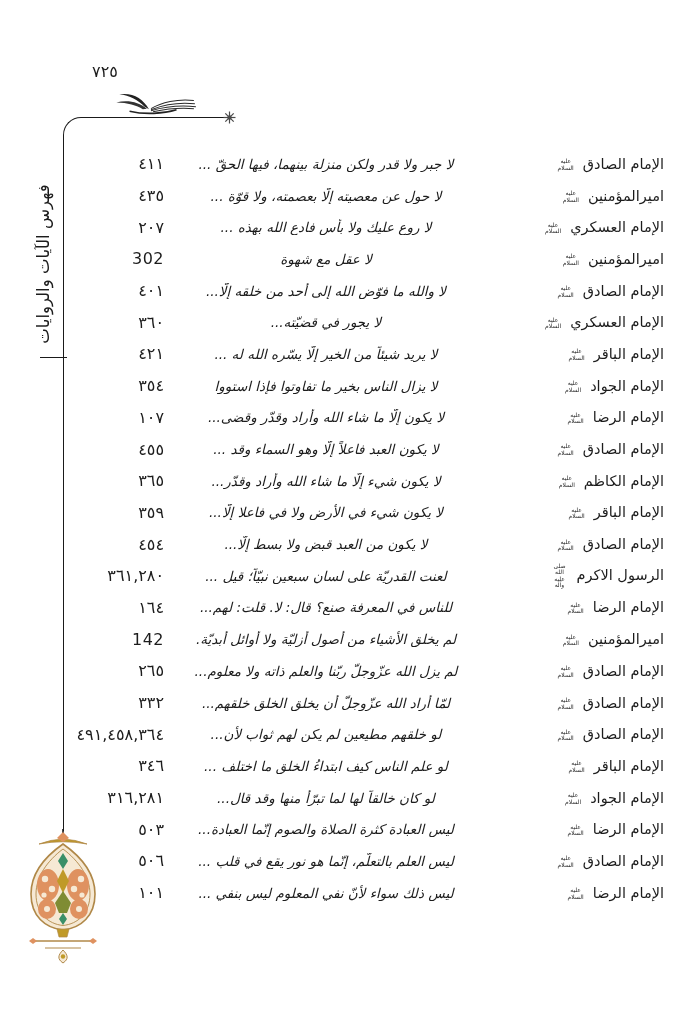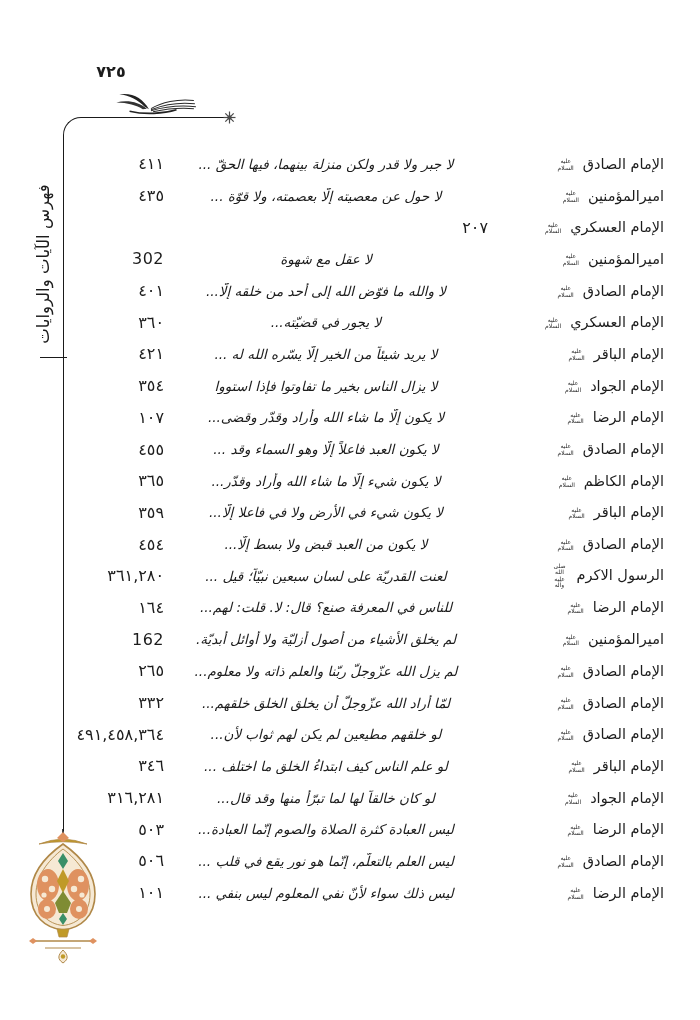--- a/index.html
+++ b/index.html
@@ -13,8 +13,8 @@
 
   
   .page-number-top{
-    position:absolute;left:75px;top:62px;width:72px;
-    text-align:center;font-size:16px;font-weight:bold;letter-spacing:1px;
+    position:absolute;left:69px;top:62px;width:72px;
+    text-align:center;font-size:16px;font-weight:normal;letter-spacing:1px;
   }
   .book-sketch{position:absolute;left:102px;top:85px;width:98px;height:32px;}
 

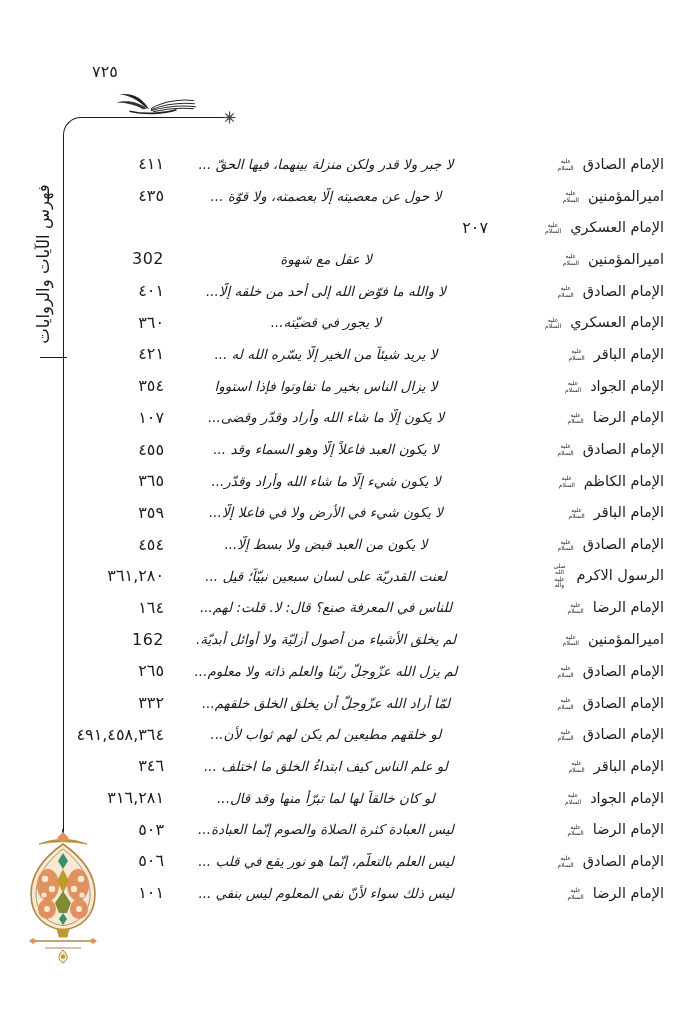--- a/index.html
+++ b/index.html
@@ -130,6 +130,7 @@
         <span class="narrator">الإمام العسكري</span>
         <span class="honorific">عليه السلام</span>
       </span>
+      <span class="text-cell">لا روع عليك ولا بأس فادع الله بهذه ...</span>
       <span class="num-cell">٢٠٧</span>
     </div>
 

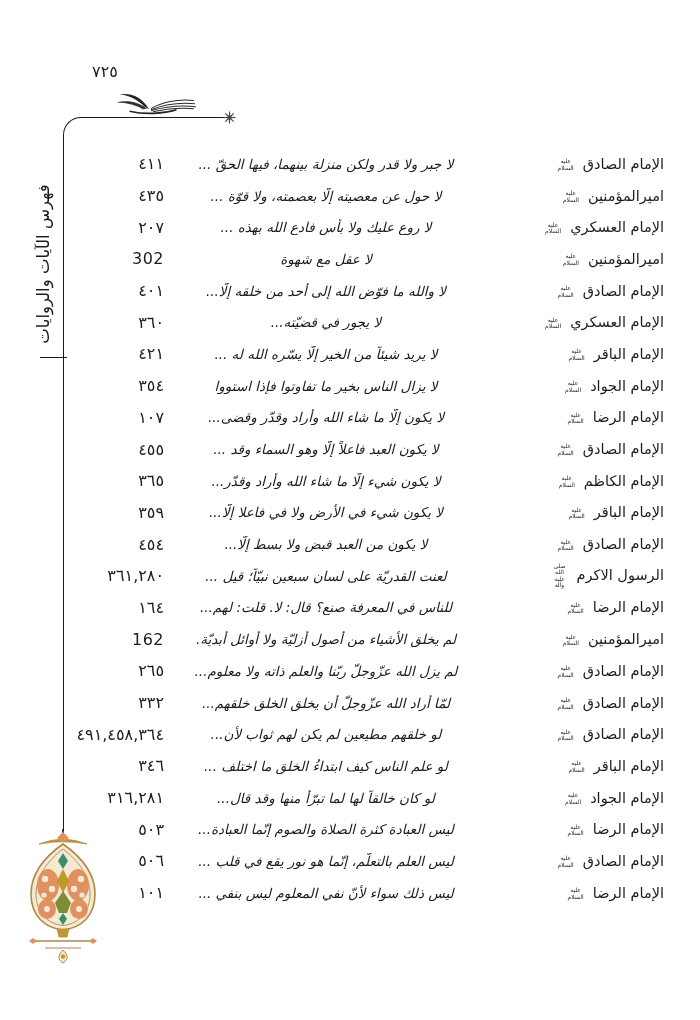--- a/index.html
+++ b/index.html
@@ -248,7 +248,7 @@
         <span class="honorific">عليه السلام</span>
       </span>
       <span class="text-cell">لم يخلق الأشياء من أصول أزليّة ولا أوائل أبديّة.</span>
-      <span class="num-cell">162</span>
+      <span class="num-cell">142</span>
     </div>
 
     <div class="entry-row">

